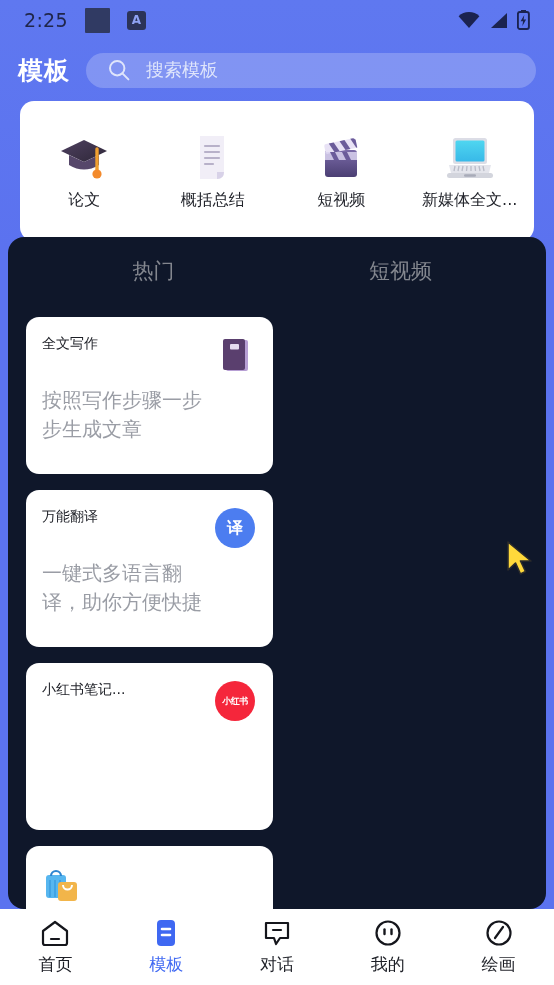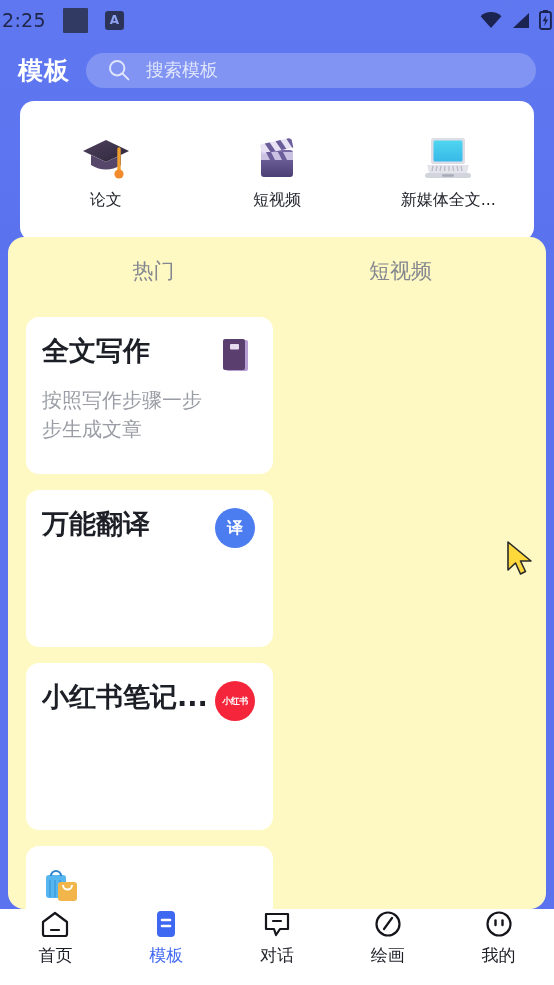--- a/index.html
+++ b/index.html
@@ -20,7 +20,7 @@
   
   .statusbar{
     position:absolute; left:0; top:0; width:554px; height:40px;
-    display:flex; align-items:center; padding:0 2px;
+    display:flex; align-items:center; padding:0 24px;
   }
   .sb-time{ font-size:19px; color:#20264a; font-weight:400; letter-spacing:.3px;}
   .sb-icon-square{

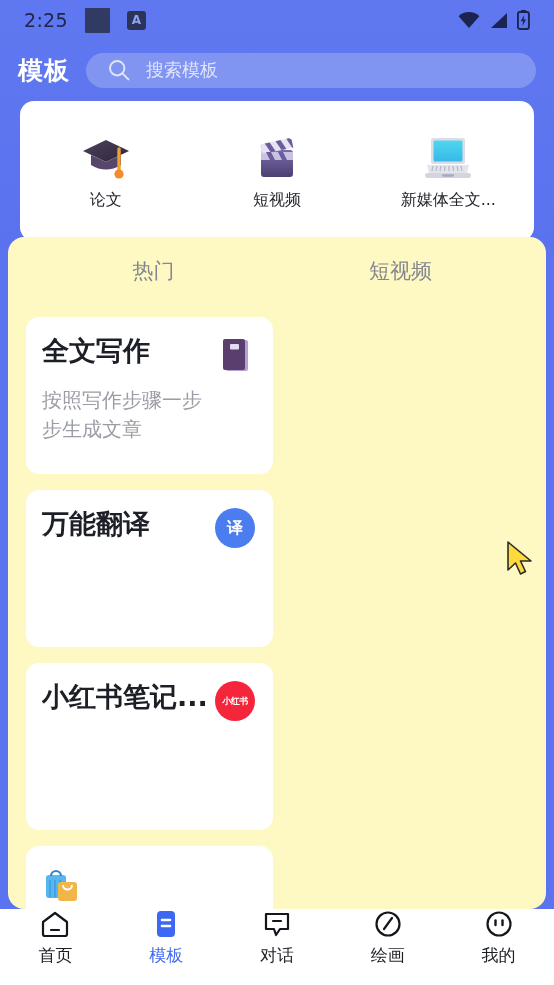--- a/index.html
+++ b/index.html
@@ -169,6 +169,21 @@
     <div class="qc-label">论文</div>
   </div>
 
+  <div class="qc-item">
+    <div class="qc-ico">
+      <svg width="54" height="52" viewBox="0 0 54 52">
+        <path d="M14 4 H38 V40 Q38 47 31 47 H14 Z" fill="#f1eef7"></path>
+        <path d="M31 47 Q38 47 38 40 L31 40 Z" fill="#d8d2e8"></path>
+        <g stroke="#b8b1c9" stroke-width="2.2" stroke-linecap="round">
+          <line x1="19" y1="14" x2="33" y2="14"></line>
+          <line x1="19" y1="20" x2="33" y2="20"></line>
+          <line x1="19" y1="26" x2="33" y2="26"></line>
+          <line x1="19" y1="32" x2="27" y2="32"></line>
+        </g>
+      </svg>
+    </div>
+    <div class="qc-label">概括总结</div>
+  </div>
 
   <div class="qc-item">
     <div class="qc-ico">

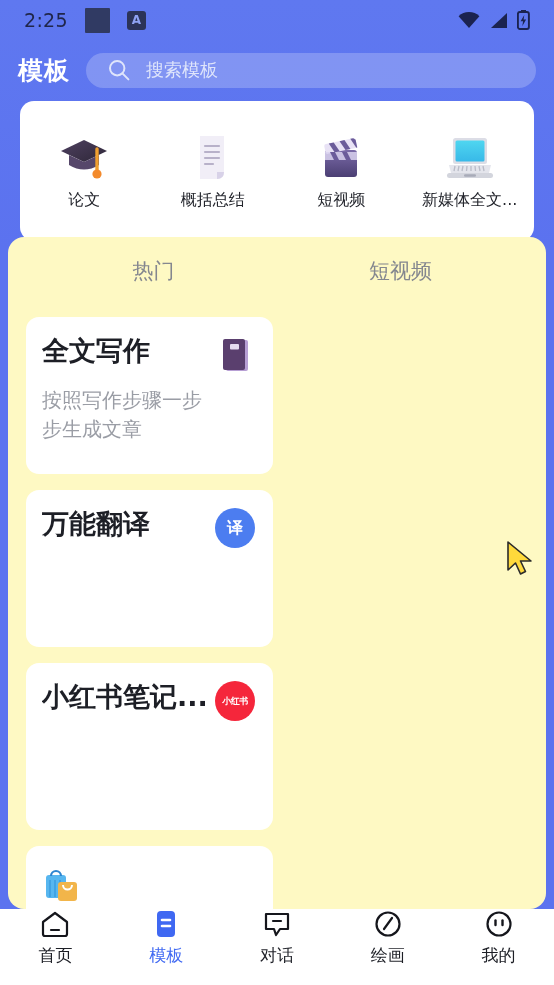--- a/index.html
+++ b/index.html
@@ -61,7 +61,7 @@
   
   .panel{
     position:absolute; left:8px; top:237px; width:538px; height:672px;
-    background:#fef9c3; border-radius:16px;
+    background:#0f172a; border-radius:16px;
     overflow:hidden;
   }
   .tabs{

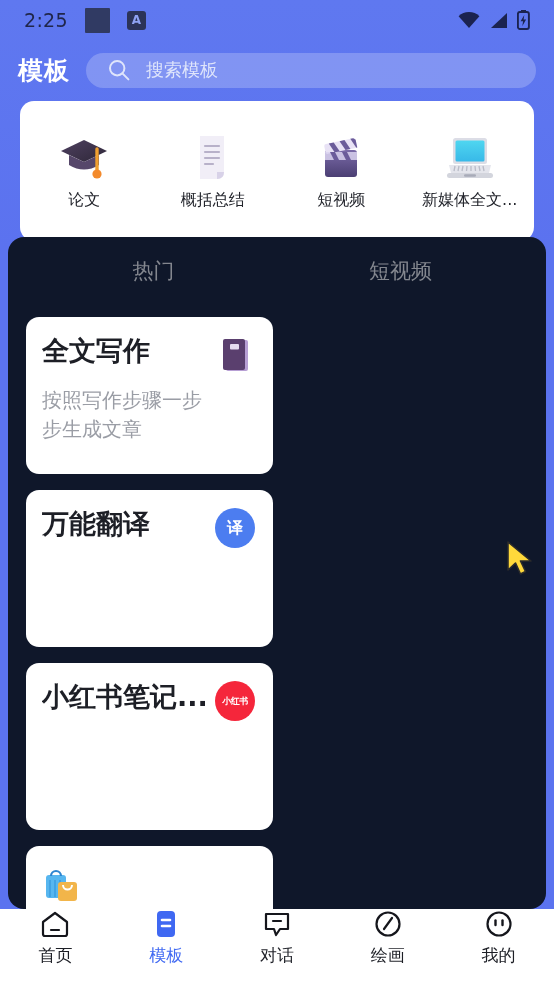--- a/index.html
+++ b/index.html
@@ -86,7 +86,7 @@
   .card.h2{ height:167px;text-align:right; }
   .card-head{ display:flex; align-items:flex-start; justify-content:space-between; gap:6px; }
   .card-title{
-    font-size:27px; font-weight:700; color:#1d1f26; line-height:1.15;
+    font-size:14px; font-weight:400; color:#1d1f26; line-height:1.15;
     white-space:nowrap; overflow:hidden;
   }
   .card-desc{

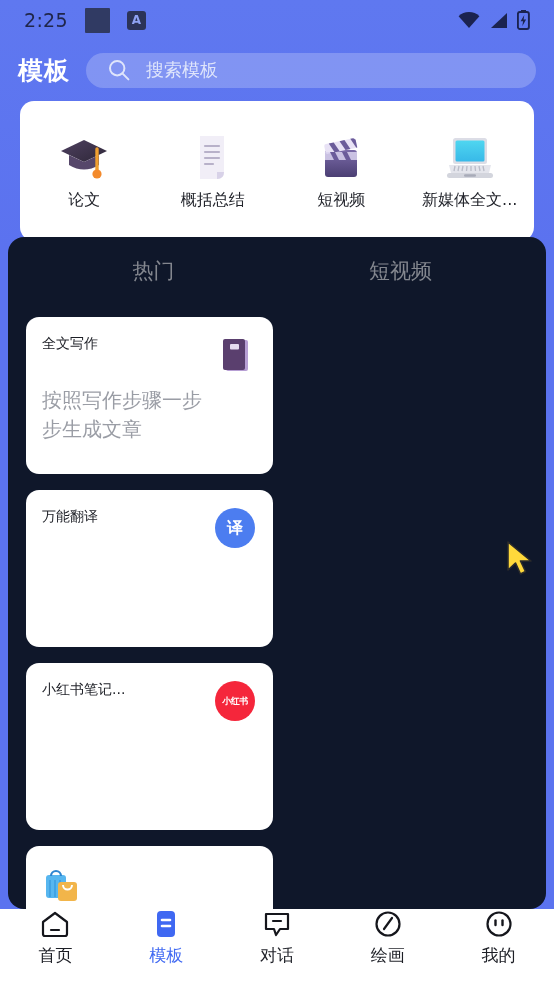--- a/index.html
+++ b/index.html
@@ -276,6 +276,7 @@
           <div class="badge-circle" style="background:#4c7df0">译</div>
         </div>
       </div>
+      <div class="card-desc">一键式多语言翻译，助你方便快捷</div>
     </div>
 
     <div class="card h2">

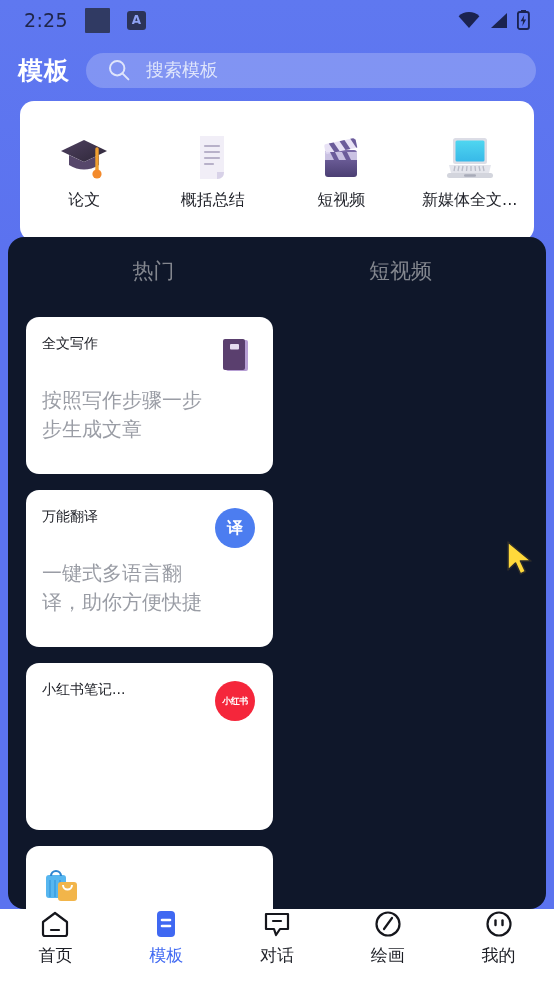--- a/index.html
+++ b/index.html
@@ -104,7 +104,7 @@
   
   .bottomnav{
     position:absolute; left:0; bottom:0; width:554px; height:76px;
-    background:#ffffff; display:flex; 
+    background:#ffffff; display:flex; align-items:center;
   }
   .nav-item{ flex:1; display:flex; flex-direction:column; align-items:center; gap:5px; }
   .nav-label{ font-size:17px; color:#1d1f26; }

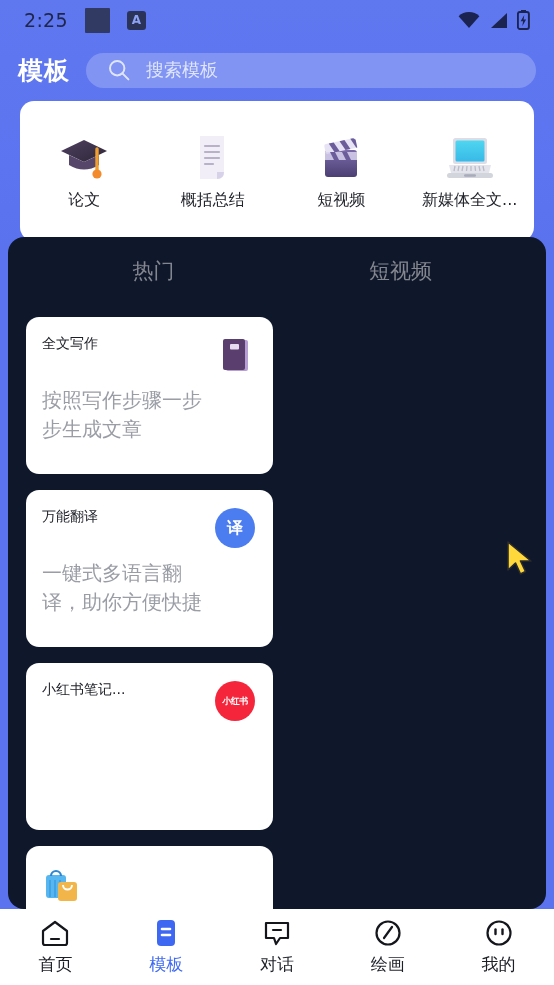--- a/index.html
+++ b/index.html
@@ -347,21 +347,21 @@
     <div class="nav-ico">
       <svg width="30" height="28" viewBox="0 0 30 28">
         <circle cx="15" cy="14" r="11.5" fill="none" stroke="#15161c" stroke-width="2.2"></circle>
-        <line x1="11" y1="19" x2="19" y2="8" stroke="#15161c" stroke-width="2.2" stroke-linecap="round"></line>
-      </svg>
-    </div>
-    <div class="nav-label">绘画</div>
-  </div>
-
-  <div class="nav-item">
-    <div class="nav-ico">
-      <svg width="30" height="28" viewBox="0 0 30 28">
-        <circle cx="15" cy="14" r="11.5" fill="none" stroke="#15161c" stroke-width="2.2"></circle>
         <line x1="11.5" y1="10.5" x2="11.5" y2="15" stroke="#15161c" stroke-width="2.4" stroke-linecap="round"></line>
         <line x1="18.5" y1="10.5" x2="18.5" y2="15" stroke="#15161c" stroke-width="2.4" stroke-linecap="round"></line>
       </svg>
     </div>
     <div class="nav-label">我的</div>
+  </div>
+
+  <div class="nav-item">
+    <div class="nav-ico">
+      <svg width="30" height="28" viewBox="0 0 30 28">
+        <circle cx="15" cy="14" r="11.5" fill="none" stroke="#15161c" stroke-width="2.2"></circle>
+        <line x1="11" y1="19" x2="19" y2="8" stroke="#15161c" stroke-width="2.2" stroke-linecap="round"></line>
+      </svg>
+    </div>
+    <div class="nav-label">绘画</div>
   </div>
 
 </div>

